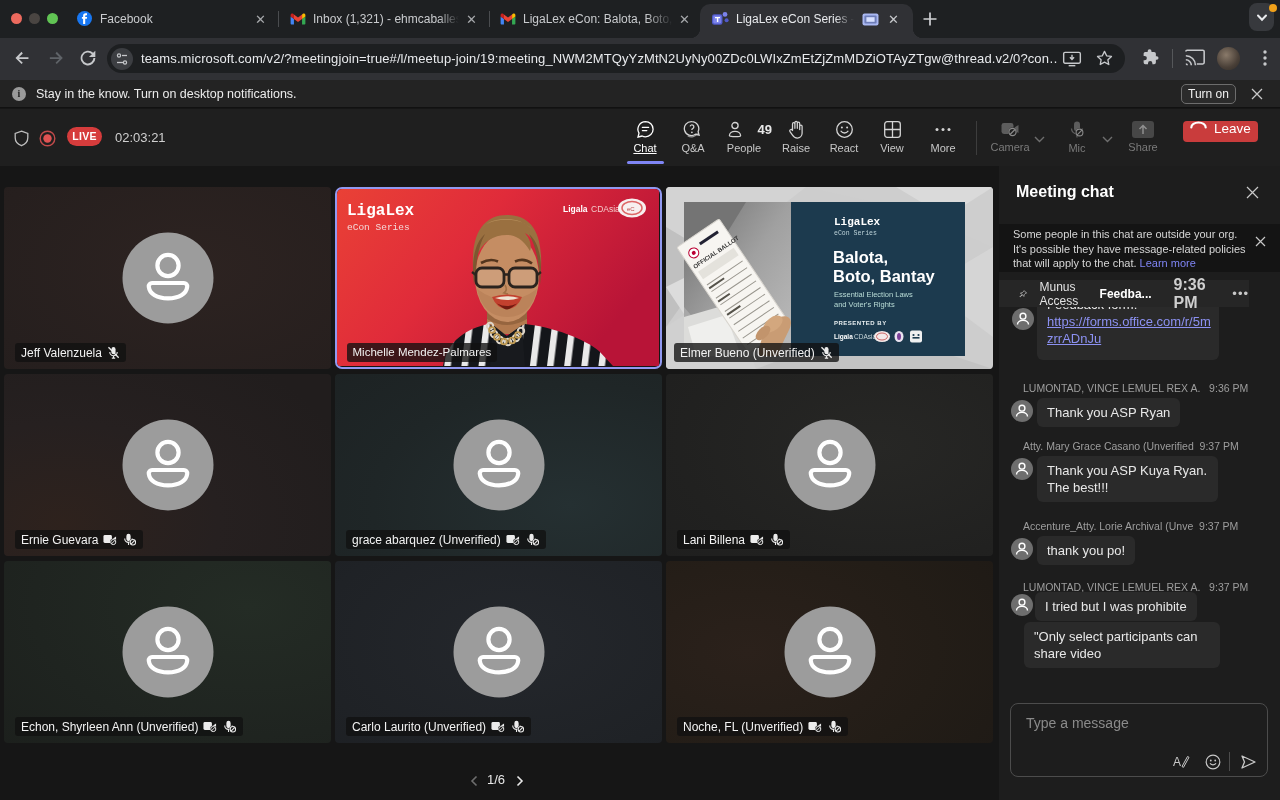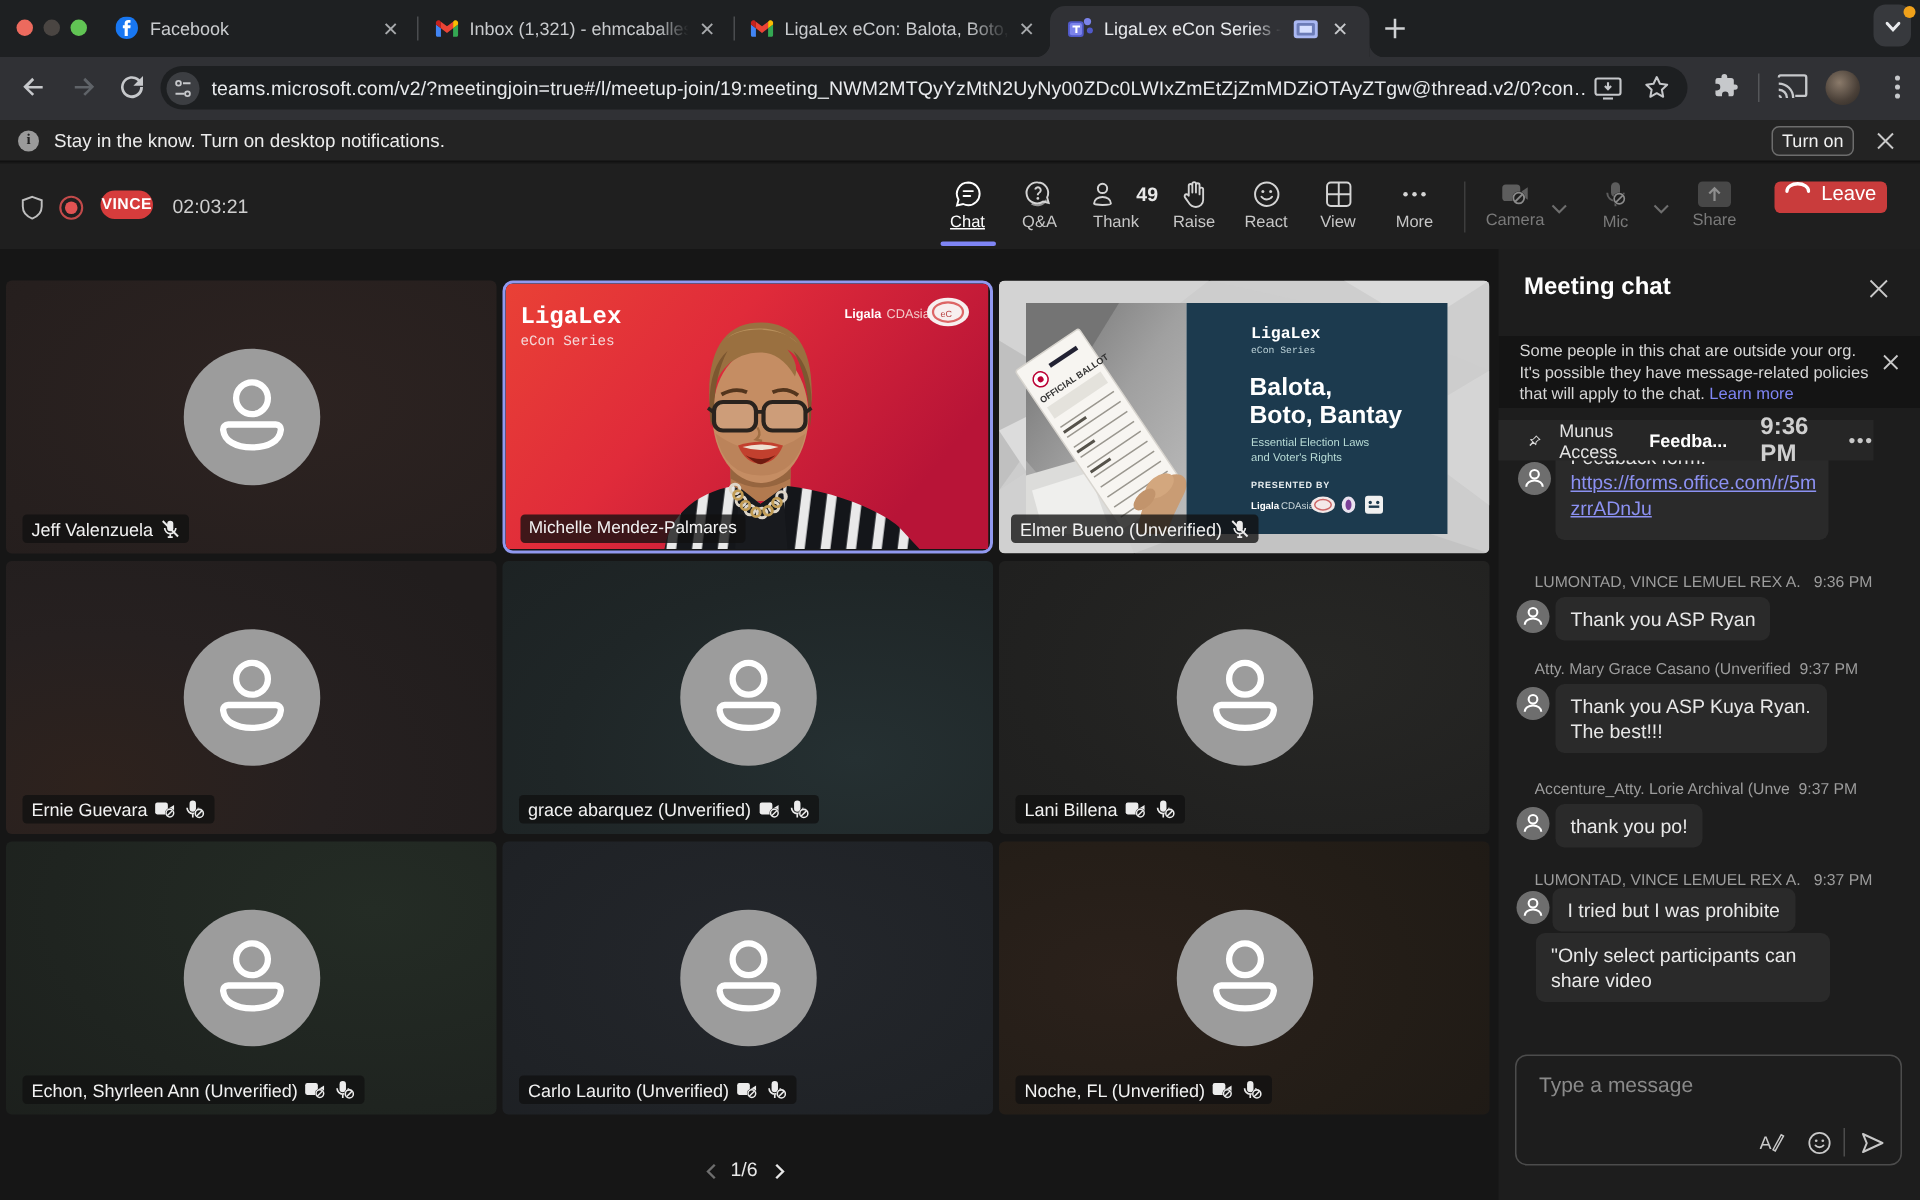--- a/index.html
+++ b/index.html
@@ -166,7 +166,7 @@
       <circle cx="8.5" cy="8.5" r="4.2" fill="#e05252"></circle>
     </svg>
 
-  <div class="abs" style="left:67px; top:18px; width:35px; height:19px; background:#d63c3c; border-radius:10px; color:#fff; font-size:10.5px; font-weight:bold; text-align:center; line-height:19px; letter-spacing:0.3px;">VINCE</div>
+  <div class="abs" style="left:67px; top:18px; width:35px; height:19px; background:#d63c3c; border-radius:10px; color:#fff; font-size:10.5px; font-weight:bold; text-align:center; line-height:19px; letter-spacing:0.3px;">LIVE</div>
   <span class="abs" style="left:115px; top:21px; color:#cfcfcf; font-size:13px;">02:03:21</span>
 
   <div class="tbitem" style="left:621px;">

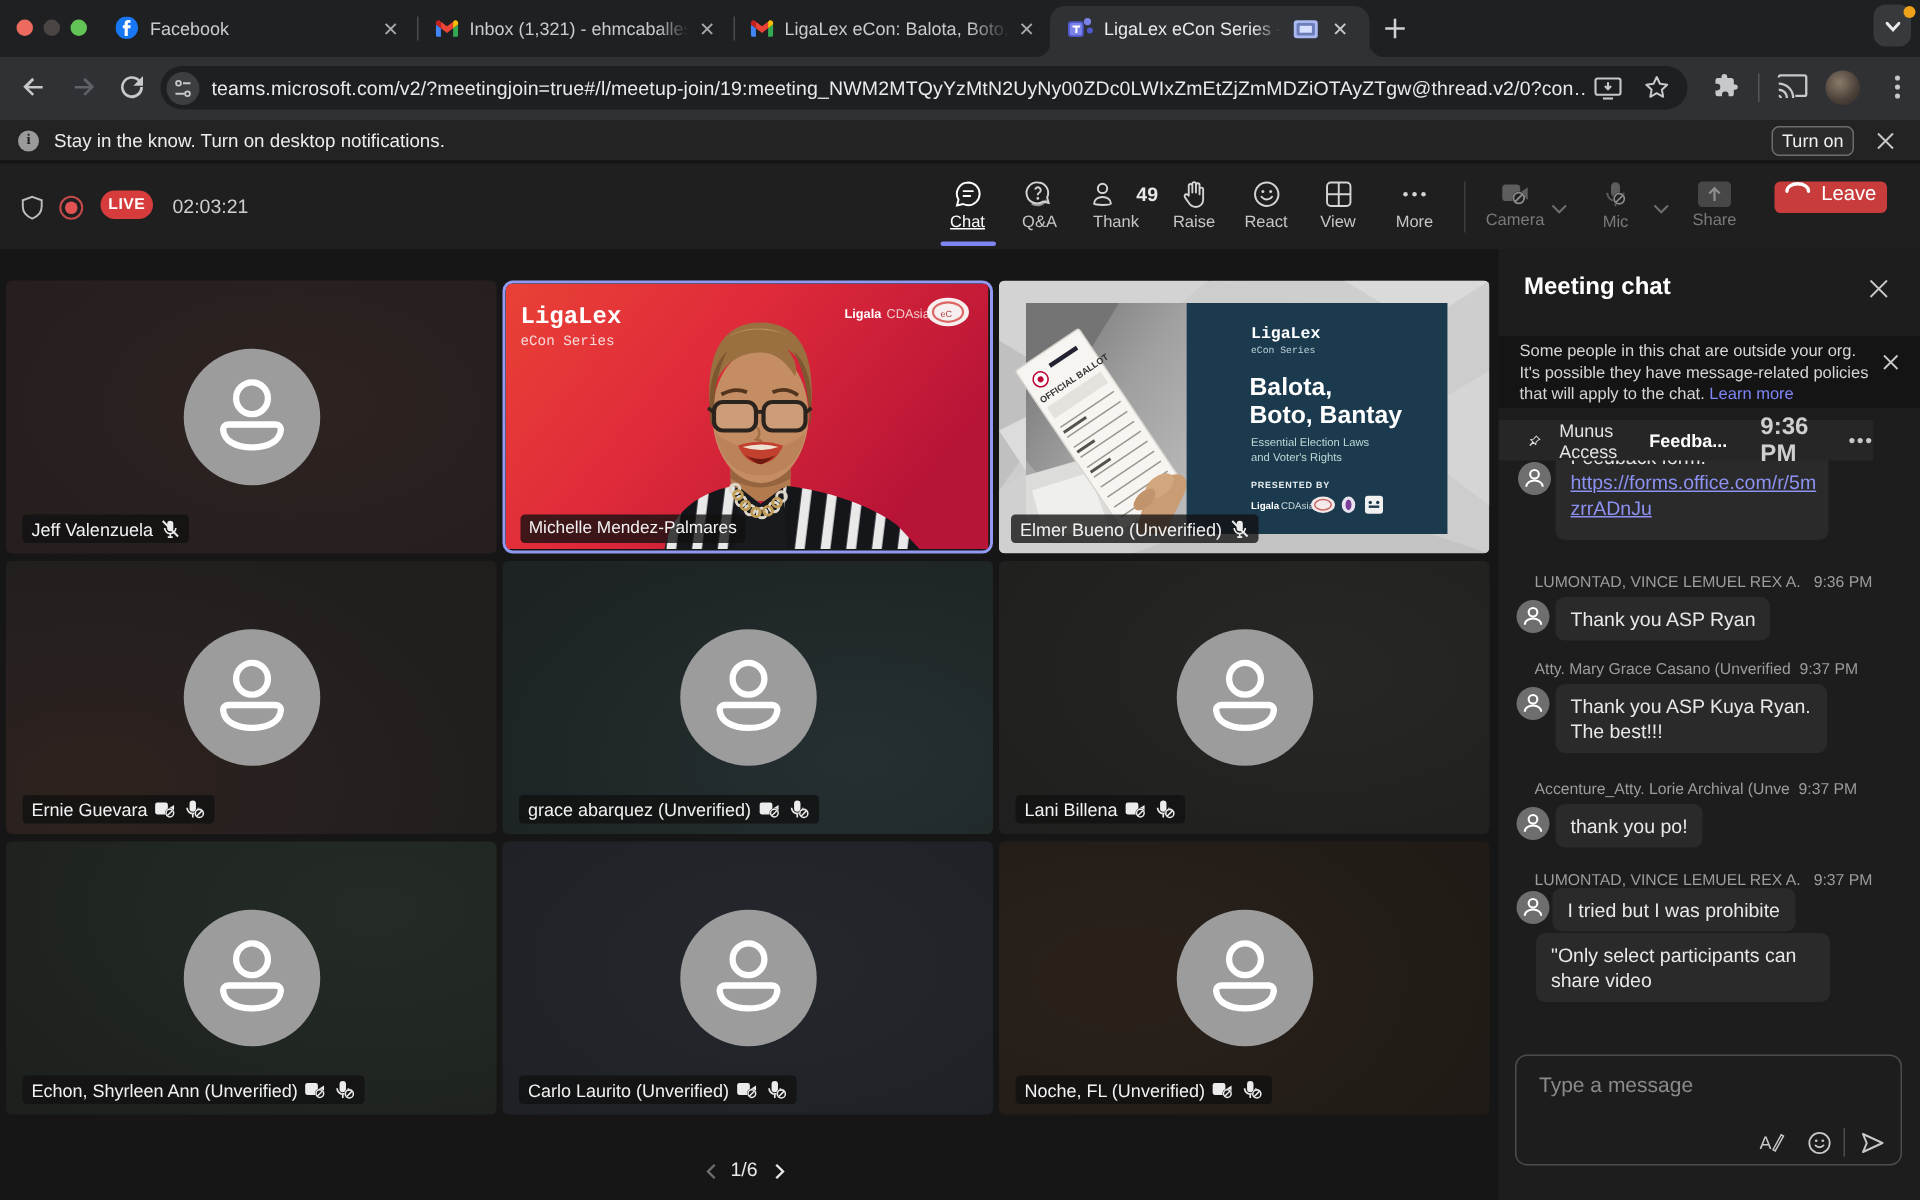--- a/index.html
+++ b/index.html
@@ -194,7 +194,7 @@
         </svg>
       <span style="font-size:13px; font-weight:bold; color:#e8e8e8;">49</span>
     </div>
-    <div class="lbl">Thank</div>
+    <div class="lbl">People</div>
   </div>
   <div class="tbitem" style="left:772px;">
     <svg width="18" height="19" viewBox="0 0 18 19">

